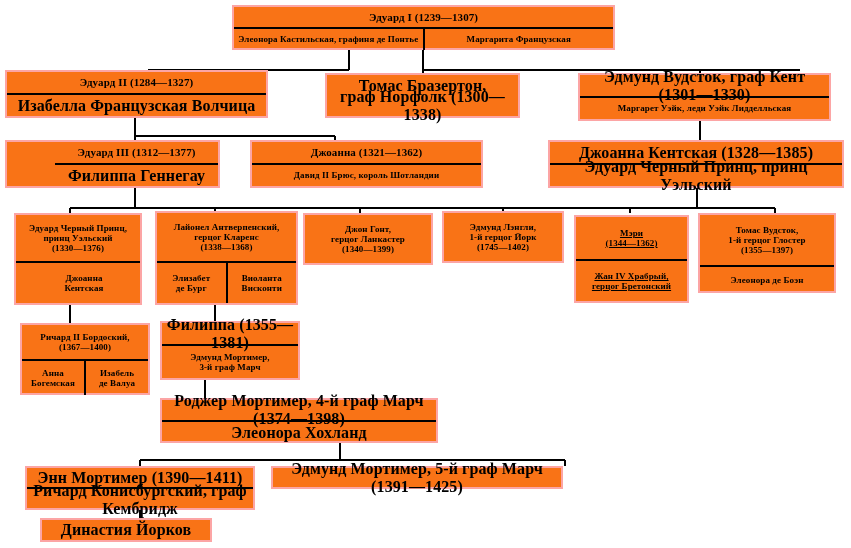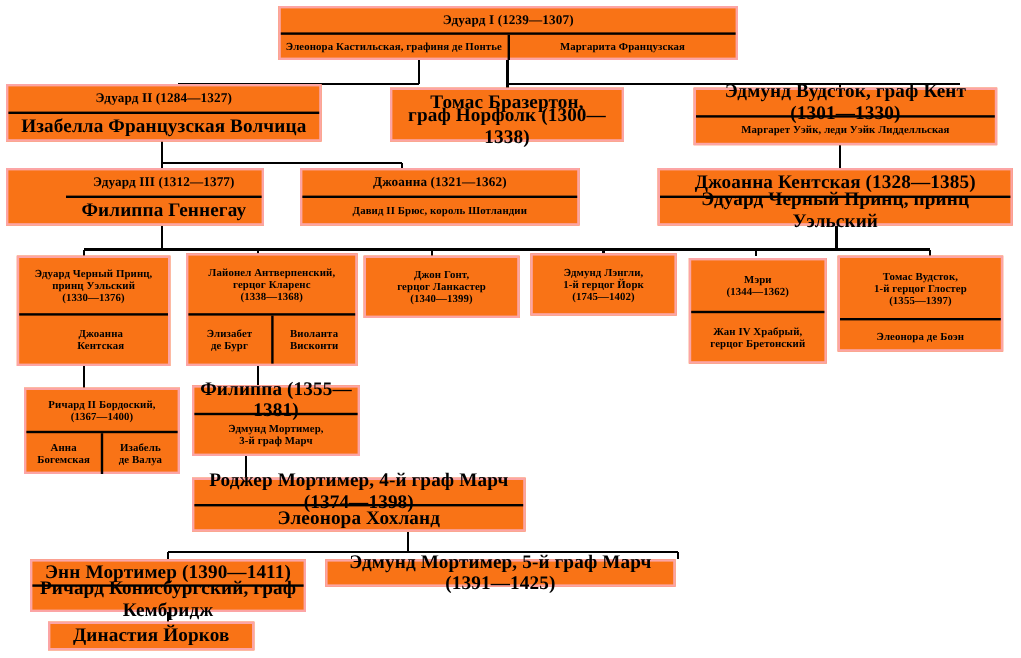--- a/index.html
+++ b/index.html
@@ -173,7 +173,7 @@
     </div>
   </div>
 
-  <div class="node" style="left:574px;top:215px;width:115px;height:88px;">
+  <div class="node" style="left:574px;top:215px;width:115px;height:88px;text-decoration:underline;">
     <div class="cell top s9" style="height:44px;flex-direction:column;">
       <span>Мэри</span>
       <span>(1344—1362)</span>

